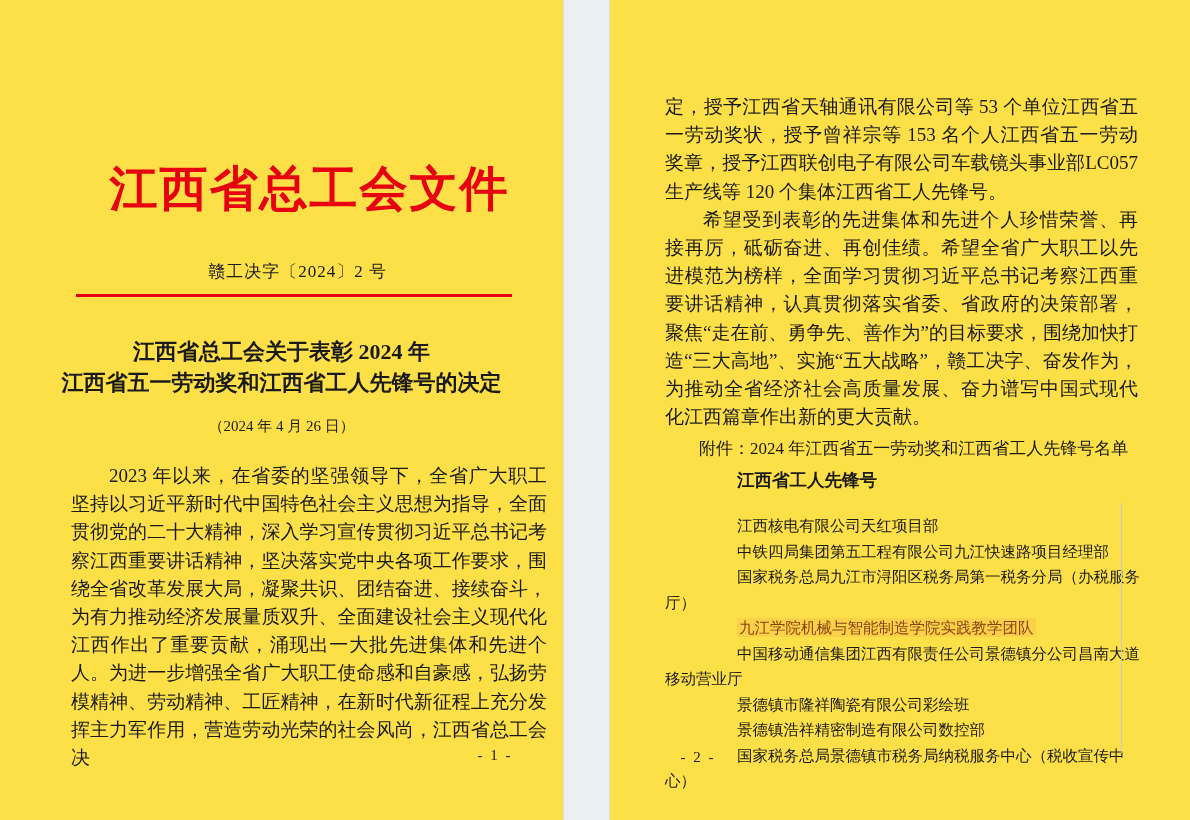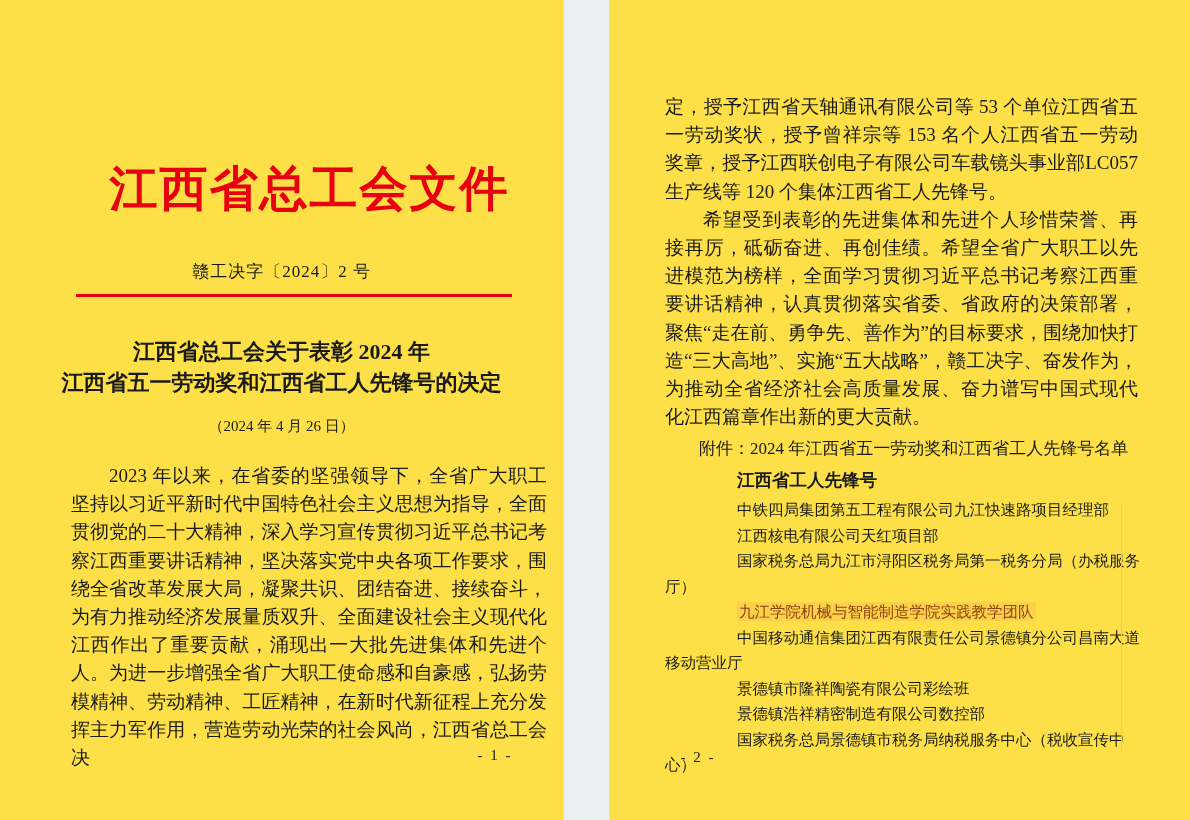--- a/index.html
+++ b/index.html
@@ -34,7 +34,7 @@
   }
   .doc-number{
     position:absolute;top:260px;left:0;width:563px;text-align:center;
-    font-size:17px;letter-spacing:1px;
+    font-size:17px;letter-spacing:1px;padding-left:16px;
   }
   .red-rule{
     position:absolute;top:294px;left:76px;width:436px;height:3px;

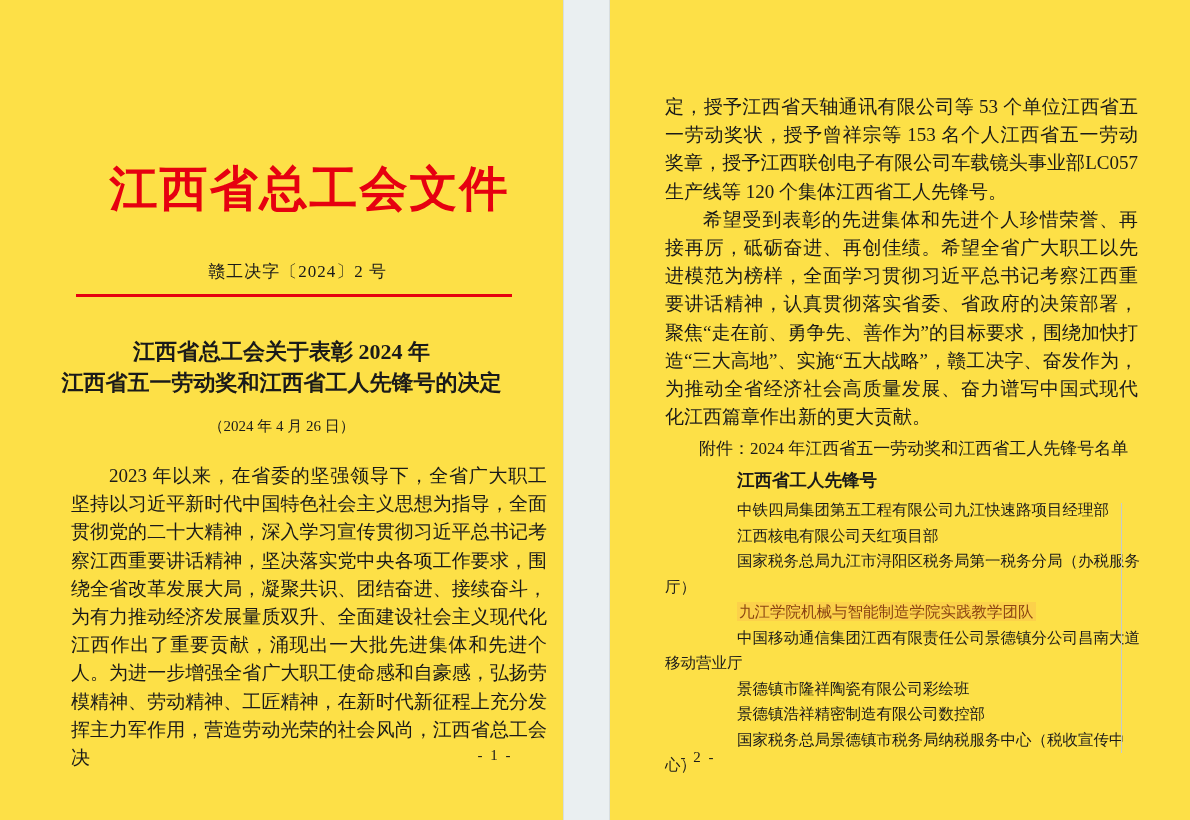--- a/index.html
+++ b/index.html
@@ -76,7 +76,7 @@
   }
   .list-heading{
     font-size:17.5px;font-weight:bold;line-height:26px;
-    text-indent:72px;margin:0 0 4px 0;
+    text-indent:72px;margin:0 0 20px 0;
   }
   .list-item{
     font-size:15.5px;line-height:25.5px;margin:0;

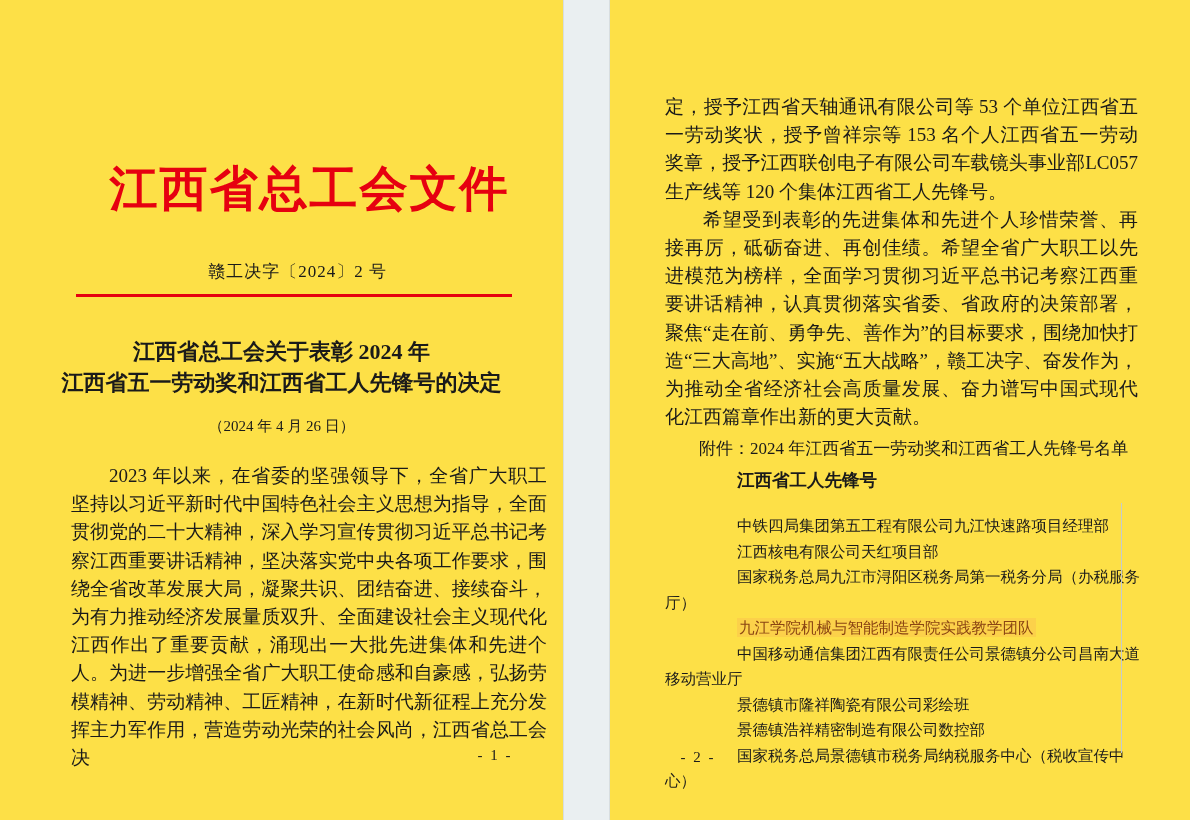--- a/index.html
+++ b/index.html
@@ -116,8 +116,8 @@
   <div class="attachment">附件：2024 年江西省五一劳动奖和江西省工人先锋号名单</div>
   <div class="list-block">
     <p class="list-heading">江西省工人先锋号</p>
+    <p class="list-item">江西核电有限公司天红项目部</p>
     <p class="list-item">中铁四局集团第五工程有限公司九江快速路项目经理部</p>
-    <p class="list-item">江西核电有限公司天红项目部</p>
     <p class="list-item">国家税务总局九江市浔阳区税务局第一税务分局（办税服务厅）</p>
     <p class="list-item"><span class="highlight">九江学院机械与智能制造学院实践教学团队</span></p>
     <p class="list-item">中国移动通信集团江西有限责任公司景德镇分公司昌南大道移动营业厅</p>

